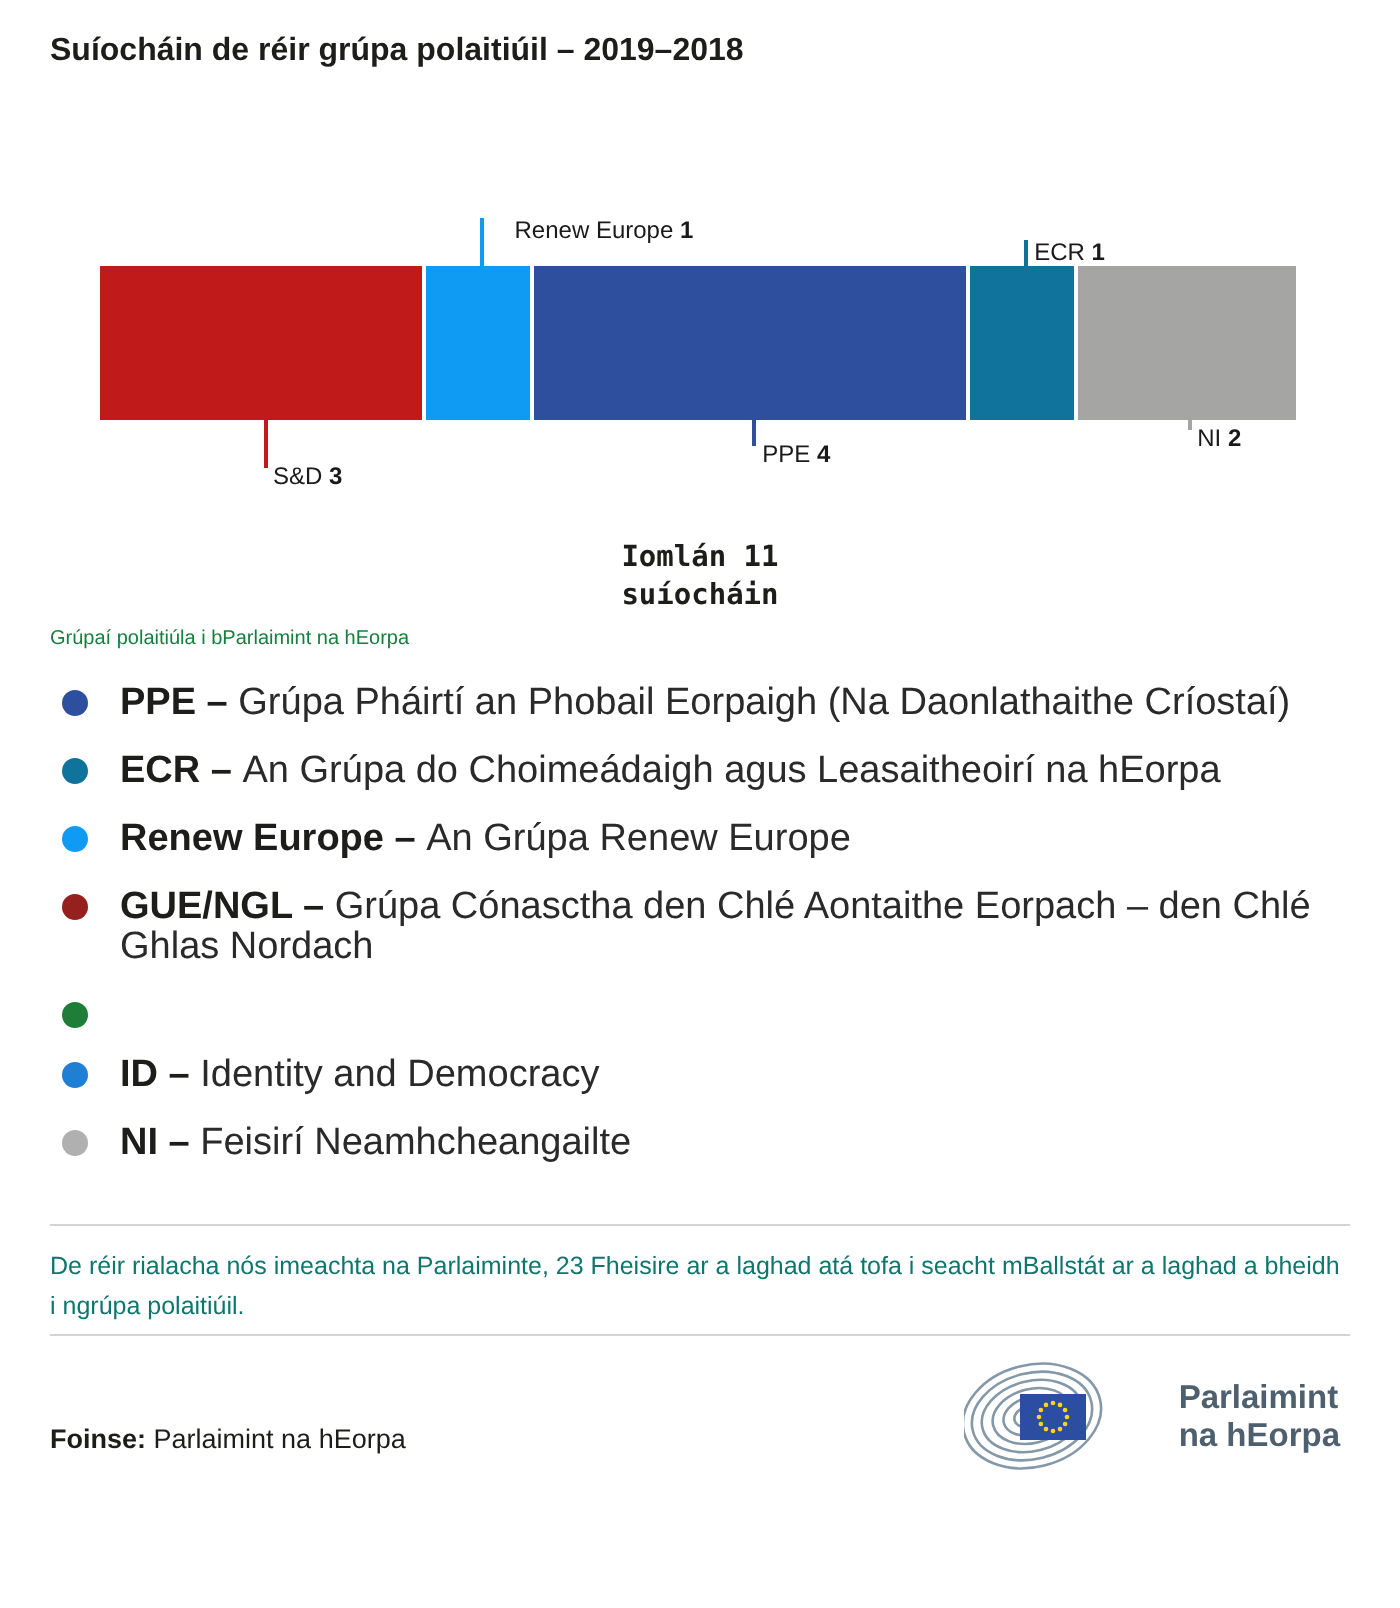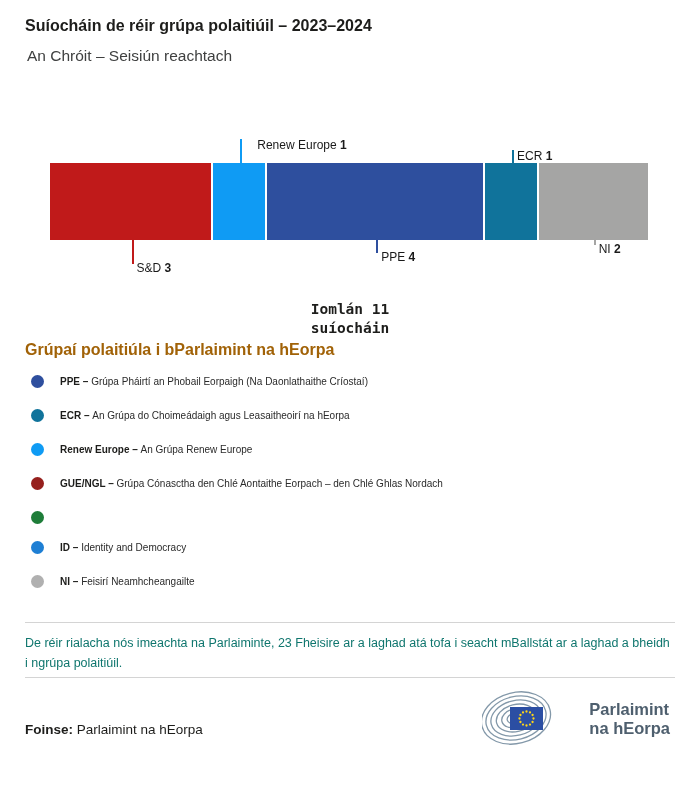--- a/index.html
+++ b/index.html
@@ -54,7 +54,7 @@
 
 <div class="page">
 
-  <h1 class="title">Suíocháin de réir grúpa polaitiúil – 2023–2024</h1>
+  <h1 class="title">Suíocháin de réir grúpa polaitiúil – 2019–2018</h1>
   <div class="subtitle">An Chróit – Seisiún reachtach</div>
 
   <div class="chart">

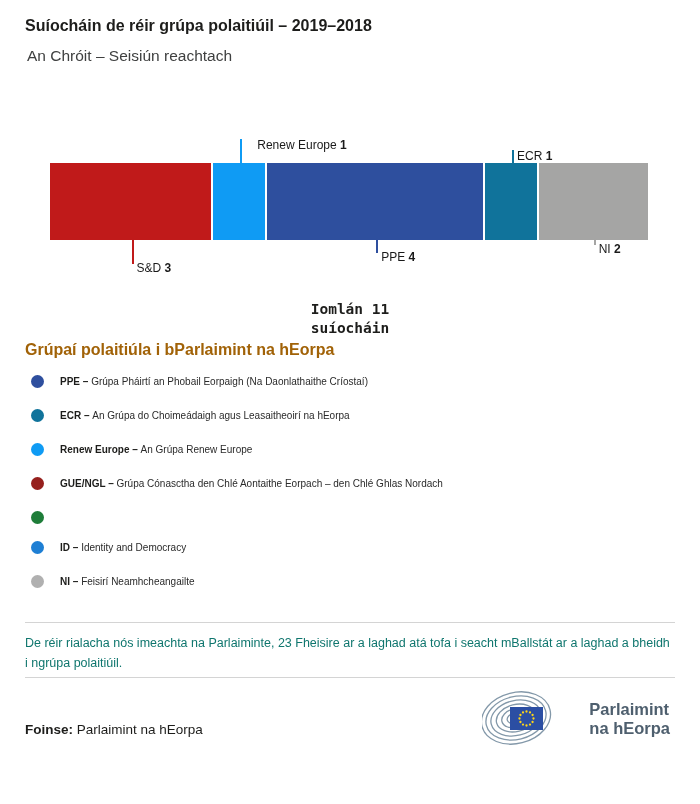--- a/index.html
+++ b/index.html
@@ -55,7 +55,6 @@
 <div class="page">
 
   <h1 class="title">Suíocháin de réir grúpa polaitiúil – 2019–2018</h1>
-  <div class="subtitle">An Chróit – Seisiún reachtach</div>
 
   <div class="chart">
     <div id="bar-layer">

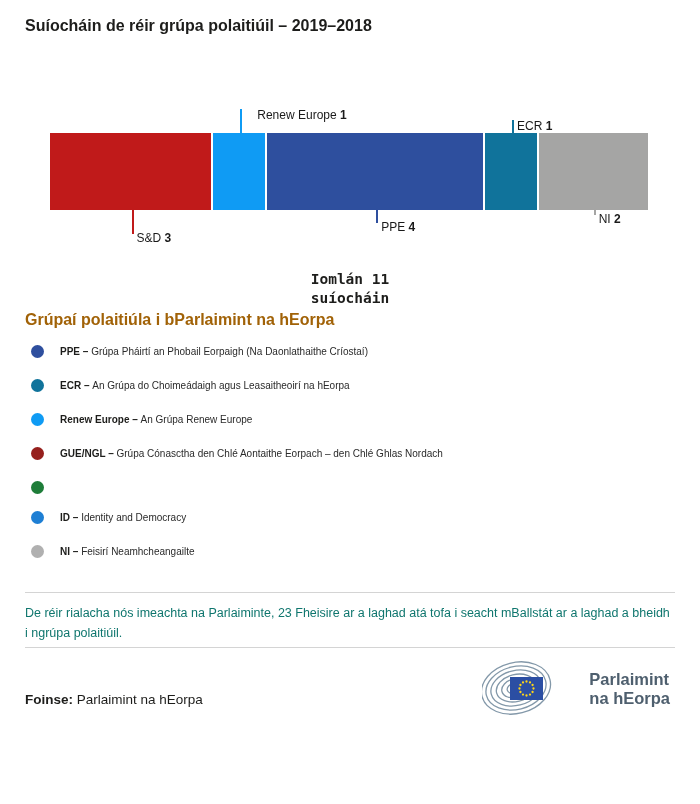--- a/index.html
+++ b/index.html
@@ -31,7 +31,7 @@
   }
 
   
-  .legend-heading { font-size:16px; font-weight:bold; margin:2px 0 0 25px; line-height:19px; color:#a16207; }
+  .legend-heading { font-size:10px; font-weight:normal; margin:2px 0 0 25px; line-height:19px; color:#15803d; }
   .legend-list { margin:13px 25px 0 25px; }
   .legend-row { display:flex; align-items:flex-start; margin-bottom:14px; }
   .legend-dot { width:13px; height:13px; border-radius:50%; flex:0 0 13px; margin:3px 0 0 6px; }

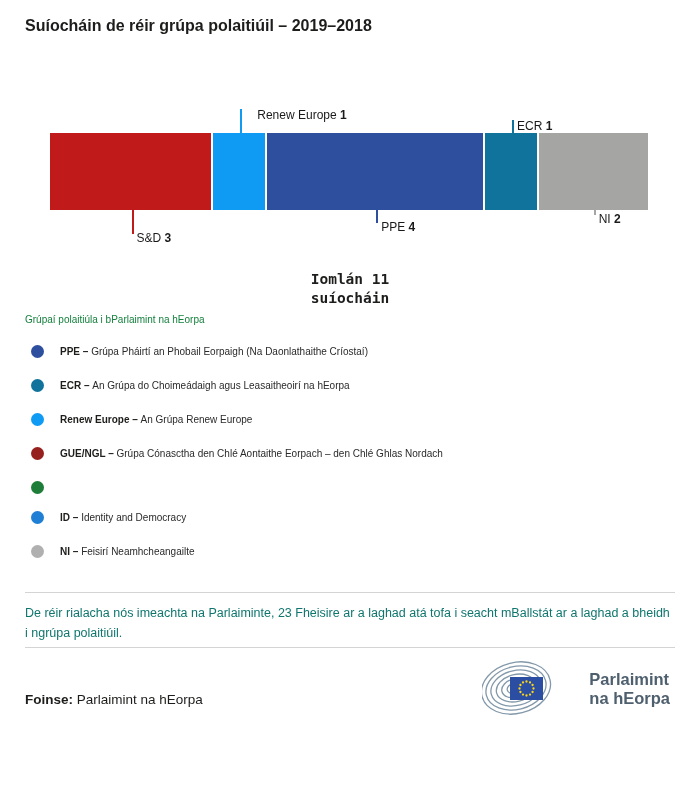--- a/index.html
+++ b/index.html
@@ -35,7 +35,7 @@
   .legend-list { margin:13px 25px 0 25px; }
   .legend-row { display:flex; align-items:flex-start; margin-bottom:14px; }
   .legend-dot { width:13px; height:13px; border-radius:50%; flex:0 0 13px; margin:3px 0 0 6px; }
-  .legend-text { font-size:10px; line-height:20px; margin-left:16px; color:#2a2a2a; }
+  .legend-text { font-size:19px; line-height:20px; margin-left:16px; color:#2a2a2a; }
   .legend-text strong { color:#1d1d1b; }
 
   

